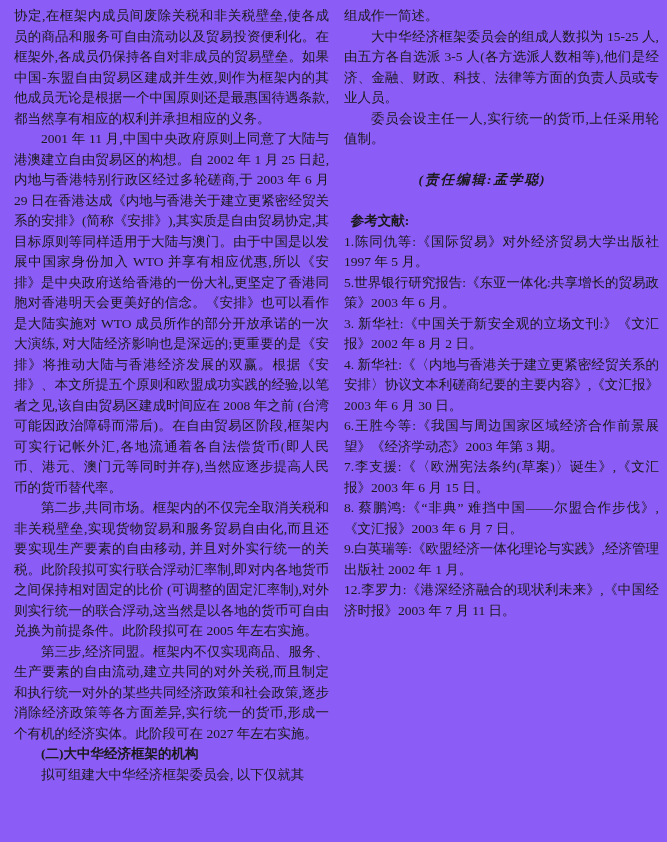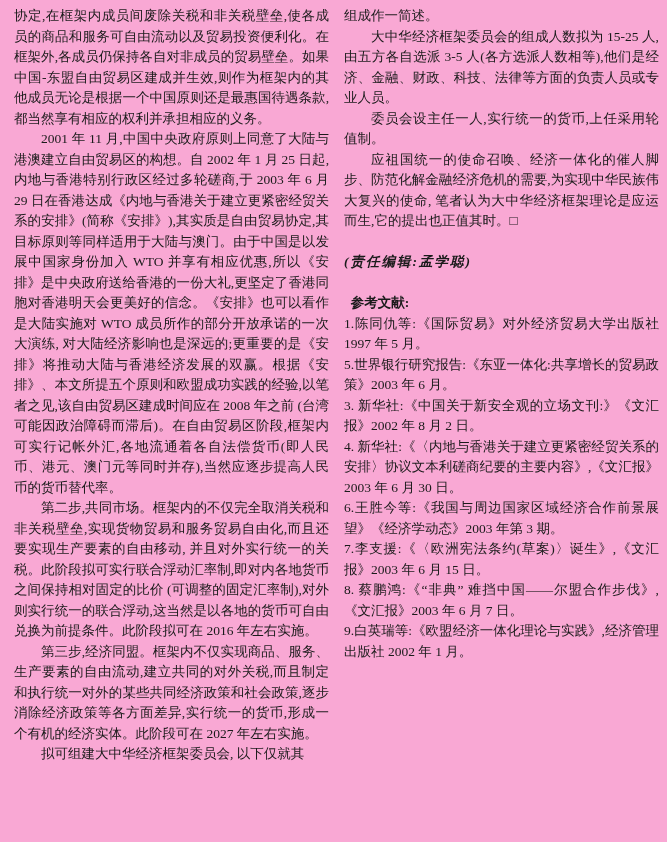--- a/index.html
+++ b/index.html
@@ -12,7 +12,7 @@
     width: 667px;
     height: 842px;
     margin: 0 auto;
-    background: #f9a8d4;
+    background: #8b5cf6;
     color: #1b1b1b;
     box-sizing: border-box;
     padding: 6px 8px 0 14px;

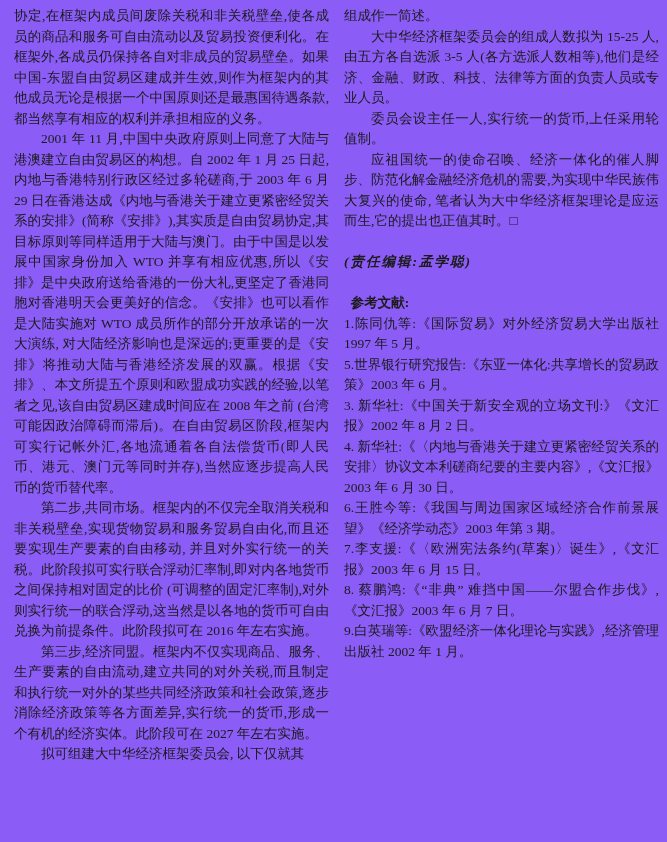--- a/index.html
+++ b/index.html
@@ -72,7 +72,6 @@
     <p>组成作一简述。</p>
     <p class="ind">大中华经济框架委员会的组成人数拟为 15-25 人,由五方各自选派 3-5 人(各方选派人数相等),他们是经济、金融、财政、科技、法律等方面的负责人员或专业人员。</p>
     <p class="ind">委员会设主任一人,实行统一的货币,上任采用轮值制。</p>
-    <p class="ind">应祖国统一的使命召唤、经济一体化的催人脚步、防范化解金融经济危机的需要,为实现中华民族伟大复兴的使命, 笔者认为大中华经济框架理论是应运而生,它的提出也正值其时。□</p>
 
     <p class="editor-note">(责任编辑:孟学聪)</p>
 

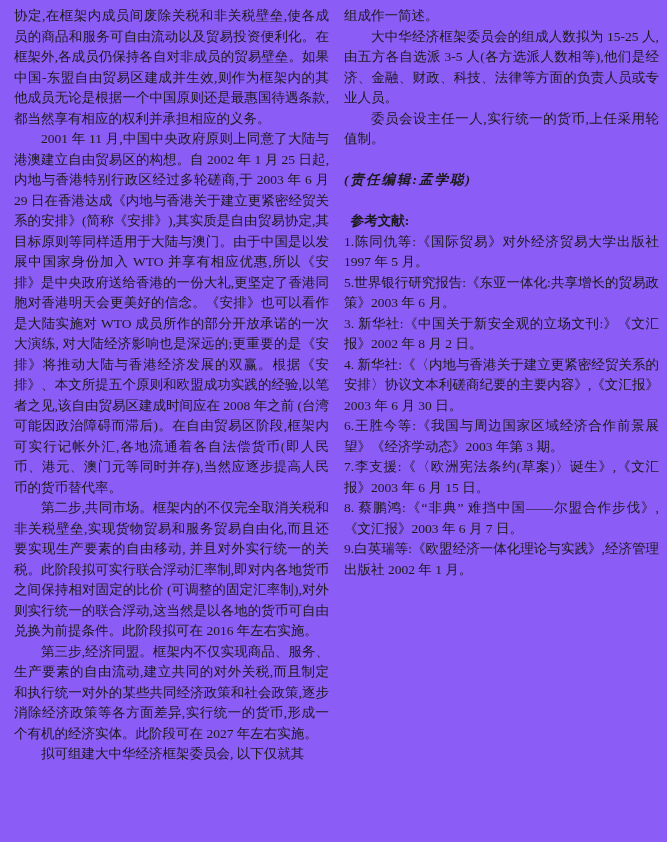--- a/index.html
+++ b/index.html
@@ -39,7 +39,7 @@
     font-weight: bold;
   }
   .editor-note {
-    text-align: left;
+    text-align: center;
     font-style: italic;
     font-weight: bold;
     letter-spacing: 2px;

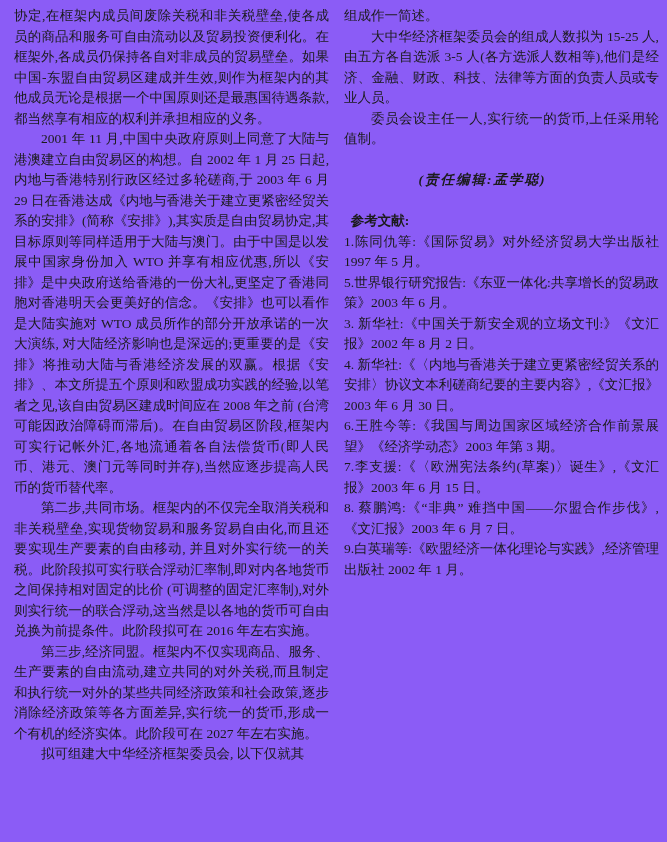--- a/index.html
+++ b/index.html
@@ -63,7 +63,7 @@
   <div class="col">
     <p>协定,在框架内成员间废除关税和非关税壁垒,使各成员的商品和服务可自由流动以及贸易投资便利化。在框架外,各成员仍保持各自对非成员的贸易壁垒。如果中国-东盟自由贸易区建成并生效,则作为框架内的其他成员无论是根据一个中国原则还是最惠国待遇条款, 都当然享有相应的权利并承担相应的义务。</p>
     <p class="ind">2001 年 11 月,中国中央政府原则上同意了大陆与港澳建立自由贸易区的构想。自 2002 年 1 月 25 日起, 内地与香港特别行政区经过多轮磋商,于 2003 年 6 月 29 日在香港达成《内地与香港关于建立更紧密经贸关系的安排》(简称《安排》),其实质是自由贸易协定,其目标原则等同样适用于大陆与澳门。由于中国是以发展中国家身份加入 WTO 并享有相应优惠,所以《安排》是中央政府送给香港的一份大礼,更坚定了香港同胞对香港明天会更美好的信念。《安排》也可以看作是大陆实施对 WTO 成员所作的部分开放承诺的一次大演练, 对大陆经济影响也是深远的;更重要的是《安排》将推动大陆与香港经济发展的双赢。根据《安排》、本文所提五个原则和欧盟成功实践的经验,以笔者之见,该自由贸易区建成时间应在 2008 年之前 (台湾可能因政治障碍而滞后)。在自由贸易区阶段,框架内可实行记帐外汇,各地流通着各自法偿货币(即人民币、港元、澳门元等同时并存),当然应逐步提高人民币的货币替代率。</p>
-    <p class="ind">第二步,共同市场。框架内的不仅完全取消关税和非关税壁垒,实现货物贸易和服务贸易自由化,而且还要实现生产要素的自由移动, 并且对外实行统一的关税。此阶段拟可实行联合浮动汇率制,即对内各地货币之间保持相对固定的比价 (可调整的固定汇率制),对外则实行统一的联合浮动,这当然是以各地的货币可自由兑换为前提条件。此阶段拟可在 2016 年左右实施。</p>
+    <p class="ind">第二步,共同市场。框架内的不仅完全取消关税和非关税壁垒,实现货物贸易和服务贸易自由化,而且还要实现生产要素的自由移动, 并且对外实行统一的关税。此阶段拟可实行联合浮动汇率制,即对内各地货币之间保持相对固定的比价 (可调整的固定汇率制),对外则实行统一的联合浮动,这当然是以各地的货币可自由兑换为前提条件。此阶段拟可在 2005 年左右实施。</p>
     <p class="ind">第三步,经济同盟。框架内不仅实现商品、服务、生产要素的自由流动,建立共同的对外关税,而且制定和执行统一对外的某些共同经济政策和社会政策,逐步消除经济政策等各方面差异,实行统一的货币,形成一个有机的经济实体。此阶段可在 2027 年左右实施。</p>
     <p class="ind">拟可组建大中华经济框架委员会, 以下仅就其</p>
   </div>

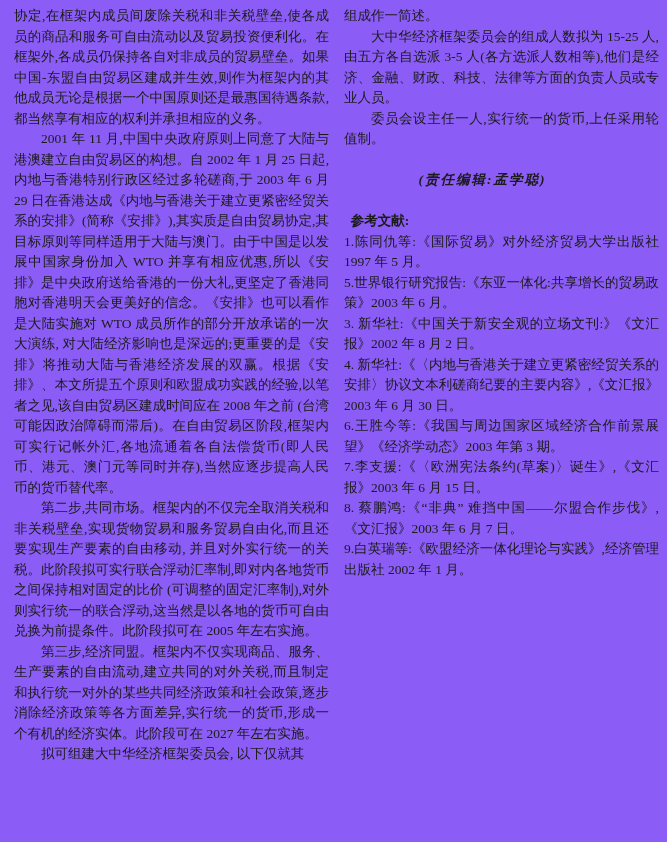--- a/index.html
+++ b/index.html
@@ -84,6 +84,7 @@
     <p class="ref">7.李支援:《〈欧洲宪法条约(草案)〉诞生》,《文汇报》2003 年 6 月 15 日。</p>
     <p class="ref">8. 蔡鹏鸿:《“非典” 难挡中国——尔盟合作步伐》,《文汇报》2003 年 6 月 7 日。</p>
     <p class="ref">9.白英瑞等:《欧盟经济一体化理论与实践》,经济管理出版社 2002 年 1 月。</p>
+    <p class="ref">12.李罗力:《港深经济融合的现状利未来》,《中国经济时报》2003 年 7 月 11 日。</p>
   </div>
 
 </div>

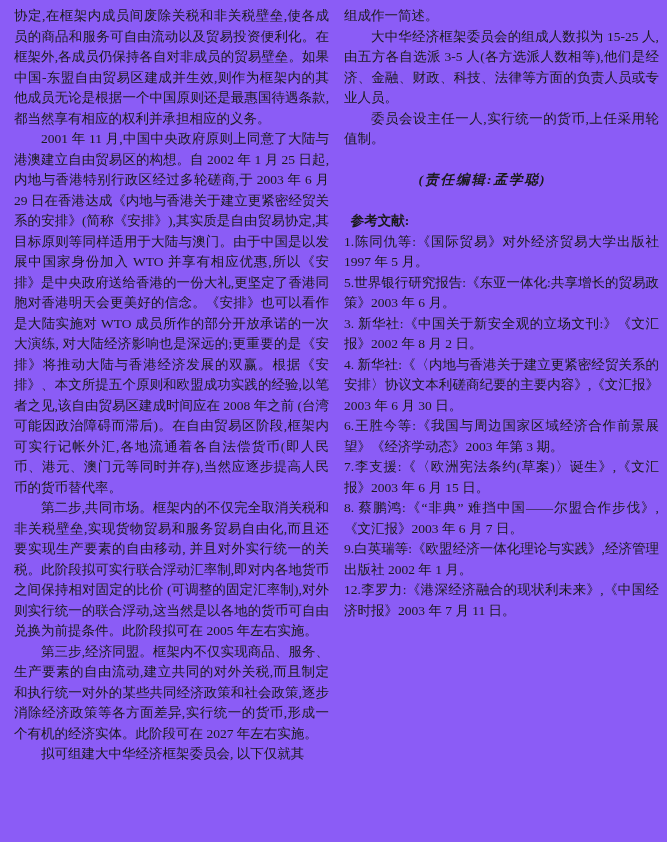--- a/index.html
+++ b/index.html
@@ -65,6 +65,7 @@
     <p class="ind">2001 年 11 月,中国中央政府原则上同意了大陆与港澳建立自由贸易区的构想。自 2002 年 1 月 25 日起, 内地与香港特别行政区经过多轮磋商,于 2003 年 6 月 29 日在香港达成《内地与香港关于建立更紧密经贸关系的安排》(简称《安排》),其实质是自由贸易协定,其目标原则等同样适用于大陆与澳门。由于中国是以发展中国家身份加入 WTO 并享有相应优惠,所以《安排》是中央政府送给香港的一份大礼,更坚定了香港同胞对香港明天会更美好的信念。《安排》也可以看作是大陆实施对 WTO 成员所作的部分开放承诺的一次大演练, 对大陆经济影响也是深远的;更重要的是《安排》将推动大陆与香港经济发展的双赢。根据《安排》、本文所提五个原则和欧盟成功实践的经验,以笔者之见,该自由贸易区建成时间应在 2008 年之前 (台湾可能因政治障碍而滞后)。在自由贸易区阶段,框架内可实行记帐外汇,各地流通着各自法偿货币(即人民币、港元、澳门元等同时并存),当然应逐步提高人民币的货币替代率。</p>
     <p class="ind">第二步,共同市场。框架内的不仅完全取消关税和非关税壁垒,实现货物贸易和服务贸易自由化,而且还要实现生产要素的自由移动, 并且对外实行统一的关税。此阶段拟可实行联合浮动汇率制,即对内各地货币之间保持相对固定的比价 (可调整的固定汇率制),对外则实行统一的联合浮动,这当然是以各地的货币可自由兑换为前提条件。此阶段拟可在 2005 年左右实施。</p>
     <p class="ind">第三步,经济同盟。框架内不仅实现商品、服务、生产要素的自由流动,建立共同的对外关税,而且制定和执行统一对外的某些共同经济政策和社会政策,逐步消除经济政策等各方面差异,实行统一的货币,形成一个有机的经济实体。此阶段可在 2027 年左右实施。</p>
+    <p class="ind heading">(二)大中华经济框架的机构</p>
     <p class="ind">拟可组建大中华经济框架委员会, 以下仅就其</p>
   </div>
 

